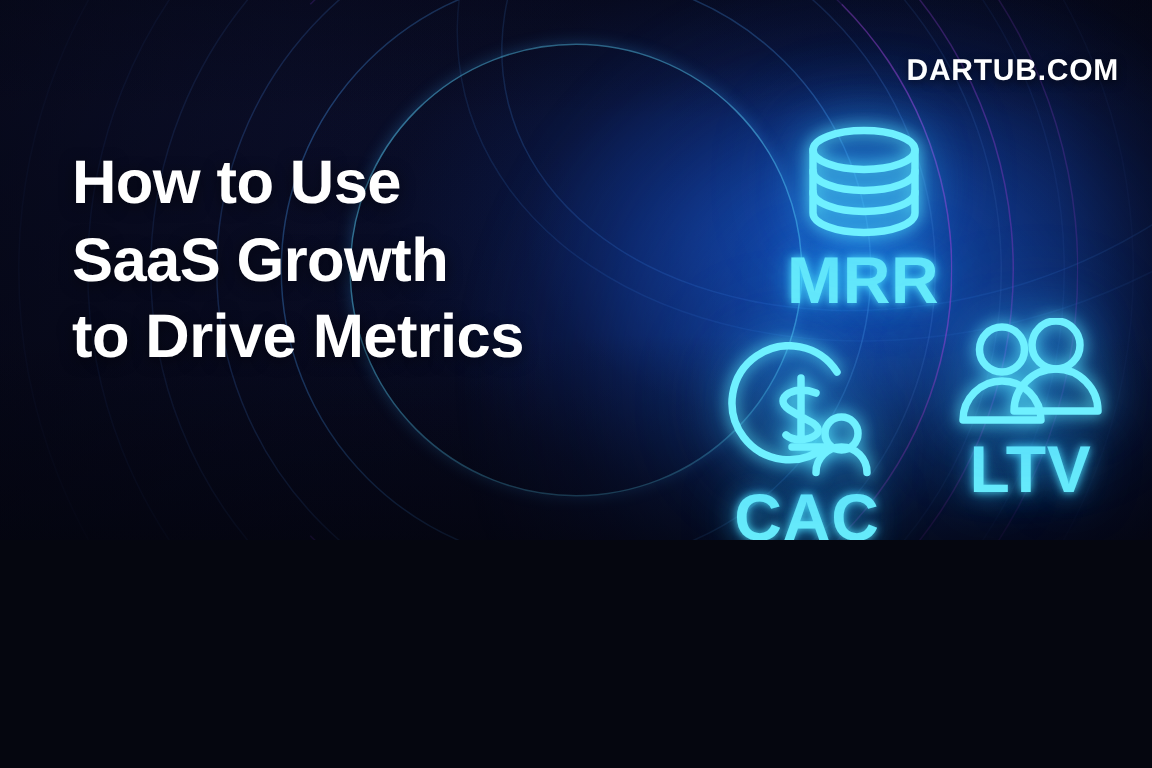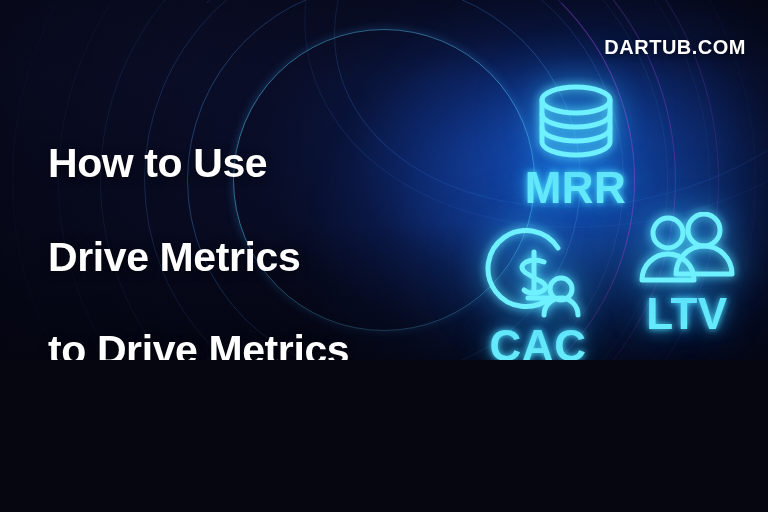--- a/index.html
+++ b/index.html
@@ -111,7 +111,7 @@
     letter-spacing: -0.4px;
     text-shadow: 0 2px 10px rgba(0,0,0,0.55);
   }
-  .headline .ln { display: block; white-space: nowrap; margin-top: 42px; }
+  .headline .ln { display: block; white-space: nowrap; }
 
   
   .metric {

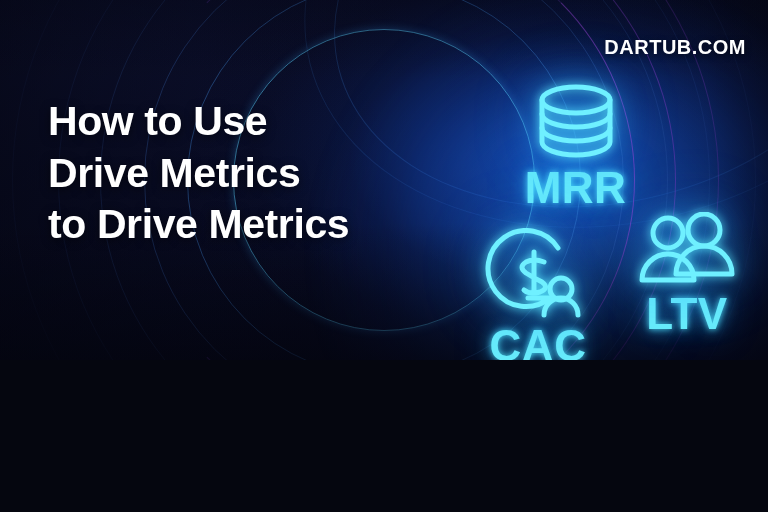--- a/index.html
+++ b/index.html
@@ -179,7 +179,7 @@
 
   <div class="headline">
     <span class="ln">How to Use</span>
-    <span class="ln">Drive Metrics</span>
+    <span class="ln">SaaS Growth</span>
     <span class="ln">to Drive Metrics</span>
   </div>
 

